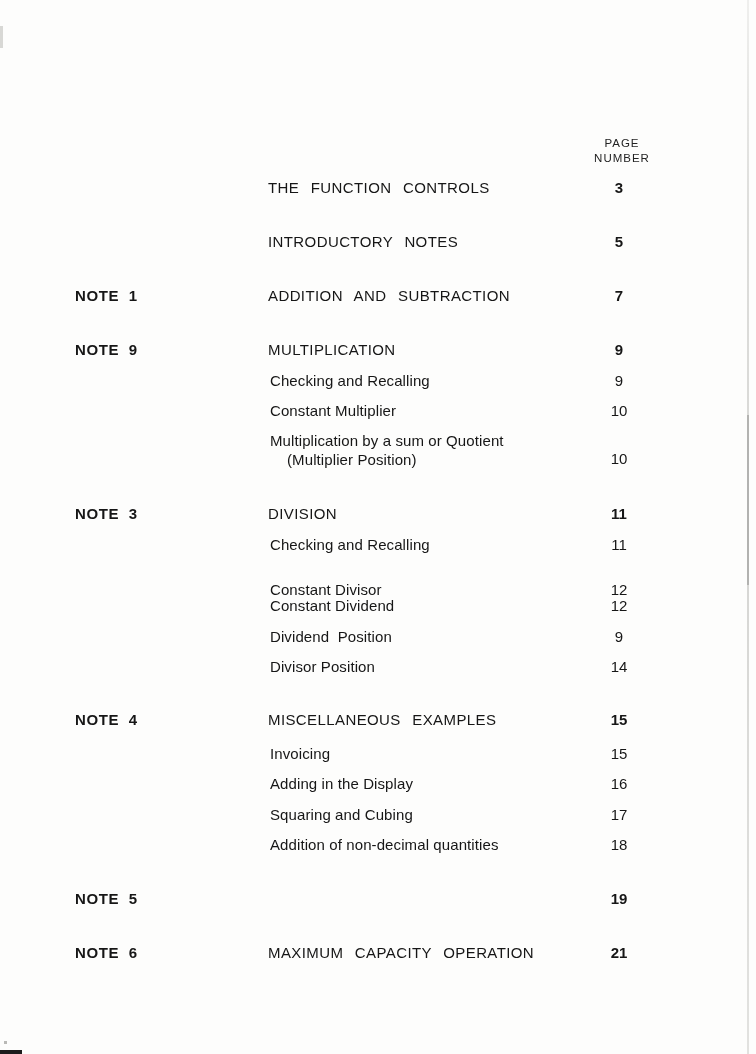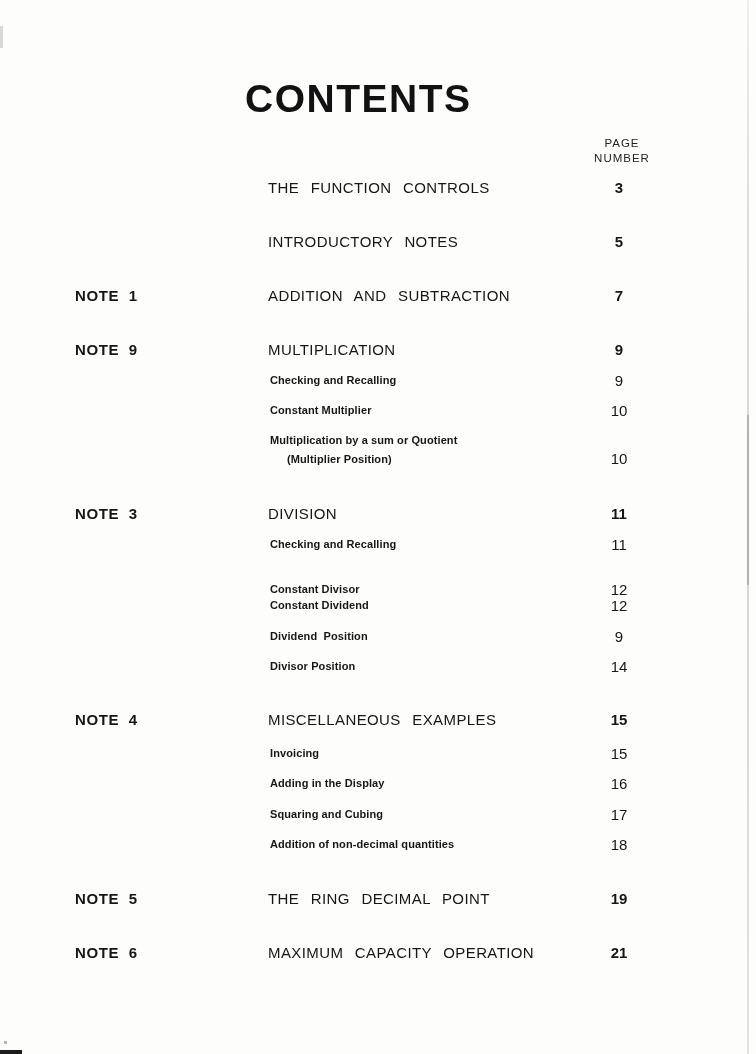--- a/index.html
+++ b/index.html
@@ -84,7 +84,6 @@
 
 <div class="page">
 
-  <h1 class="doc-title">CONTENTS</h1>
 
   <div class="page-col-header">
     <div>PAGE</div>

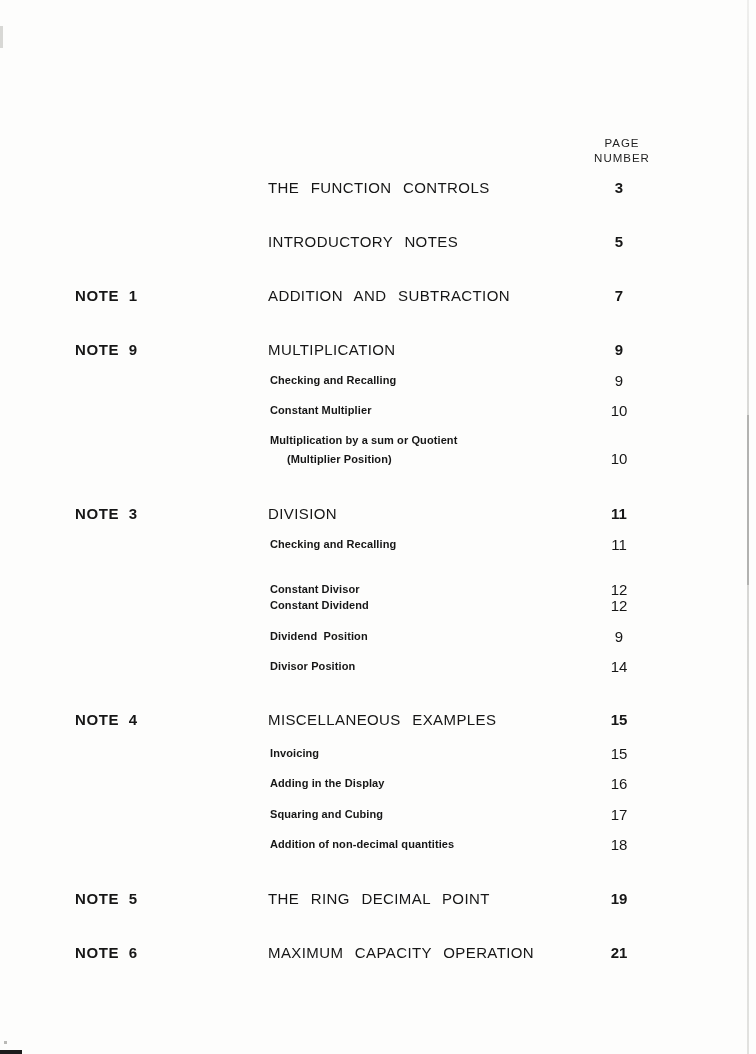--- a/index.html
+++ b/index.html
@@ -45,9 +45,8 @@
   }
   .item-label{
     position:absolute;left:270px;top:0;
-    font-size:11px;letter-spacing:.1px;
+    font-size:15px;letter-spacing:.1px;
     white-space:pre;
-    font-weight:bold;
   }
   .item-label .l2{margin-left:17px;}
   .page-num{

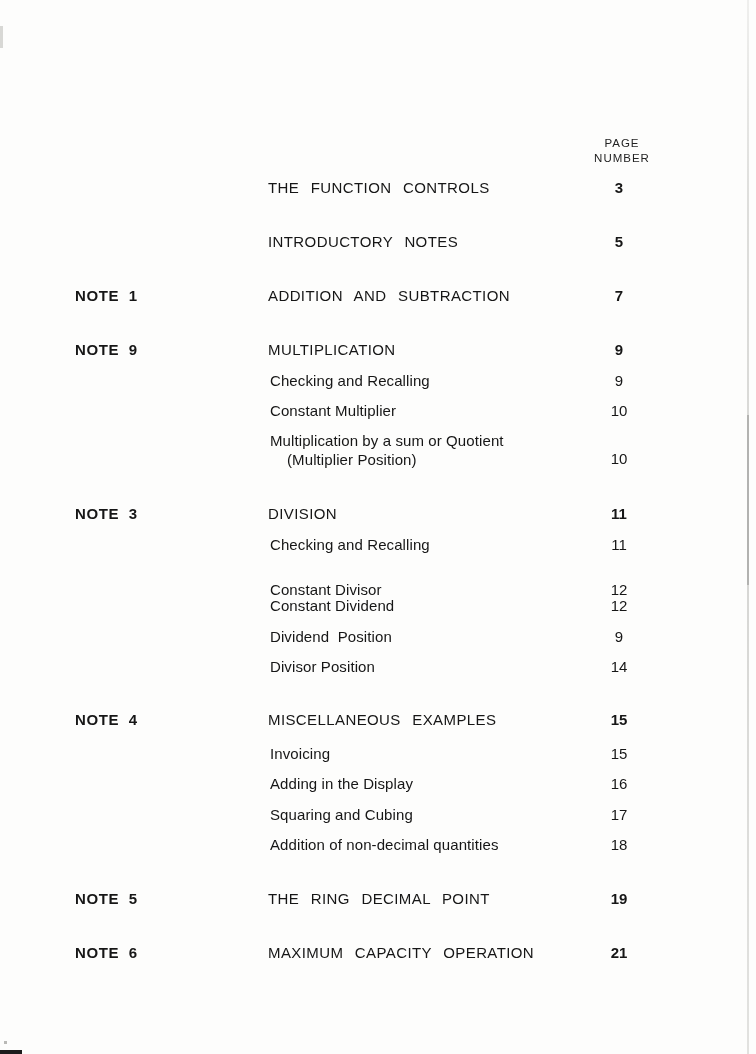--- a/index.html
+++ b/index.html
@@ -168,7 +168,6 @@
       </div>
       <div class="row" style="top: 889px;">
         <span class="note">NOTE 5</span>
-        <span class="sec-title">THE RING DECIMAL POINT</span>
         <span class="page-num bold">19</span>
       </div>
       <div class="row" style="top: 943px;">

